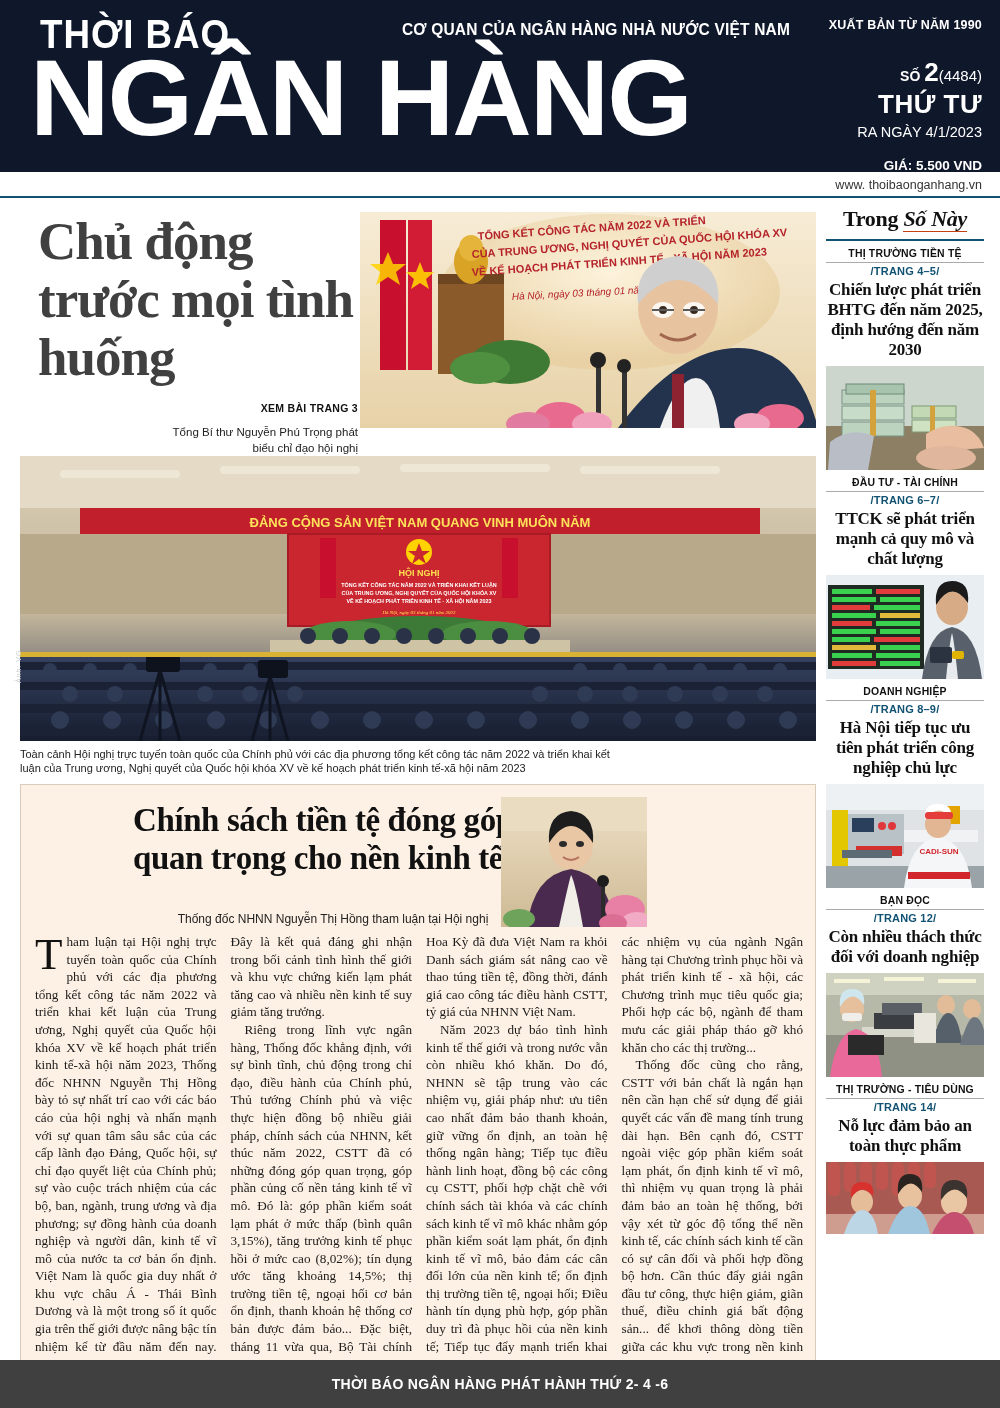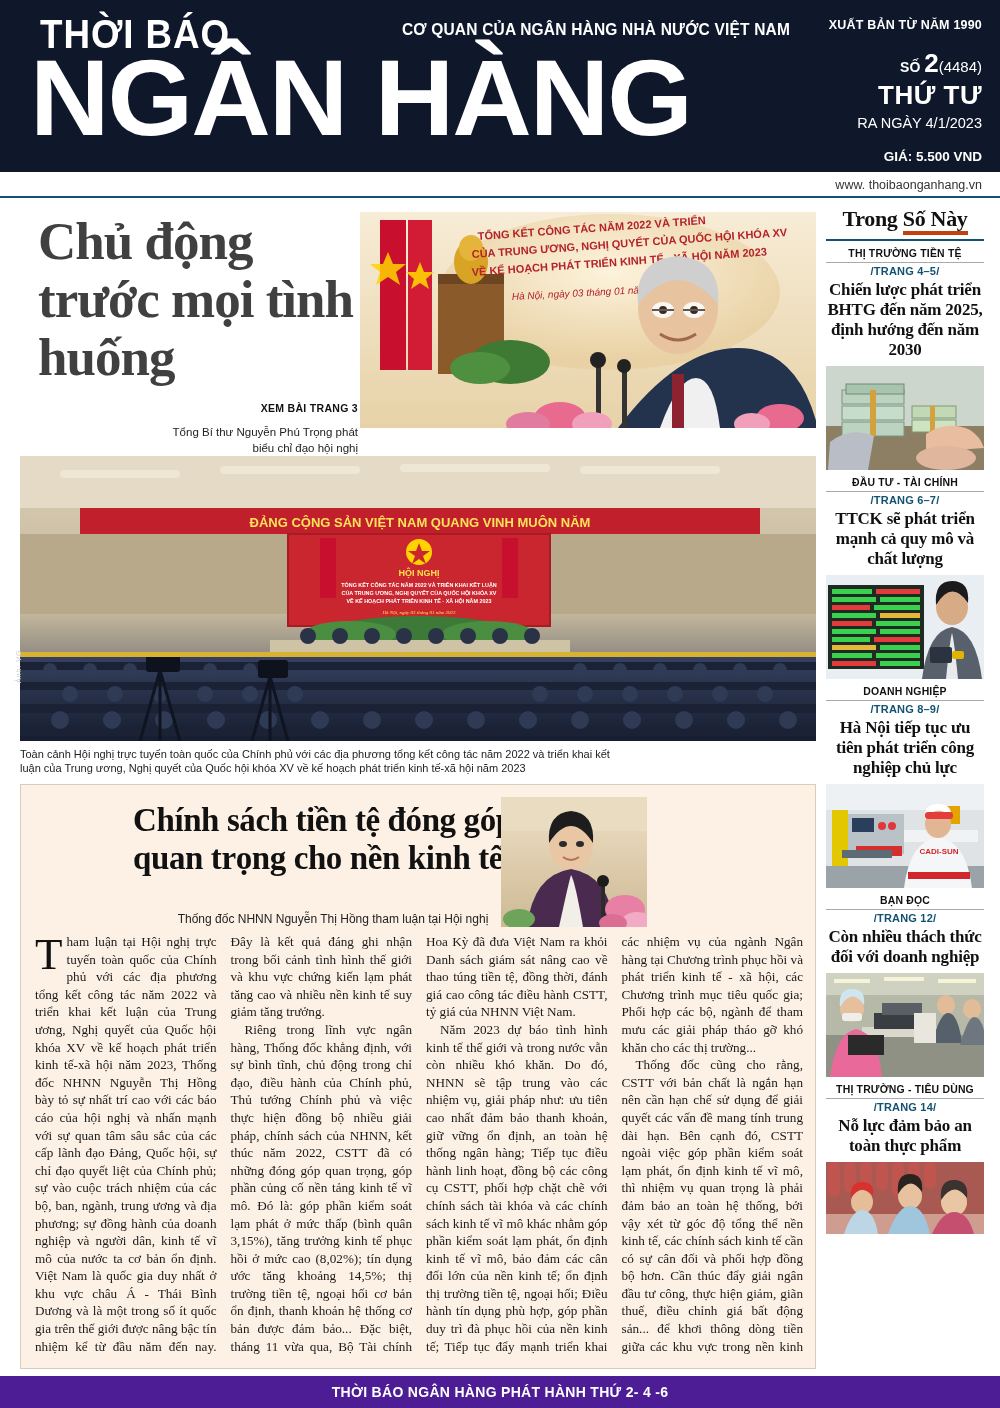--- a/index.html
+++ b/index.html
@@ -41,7 +41,7 @@
   }
   .mast-right { position:absolute; right:18px; top:18px; width:186px; text-align:right; }
   .mast-since { font-size:12.5px; font-weight:bold; letter-spacing:0.2px; }
-  .mast-issue { margin-top:16px; font-size:14px; font-weight:bold; }
+  .mast-issue { margin-top:25px; font-size:14px; font-weight:bold; }
   .mast-issue .big { font-size:26px; font-weight:bold; }
   .mast-issue .paren { font-size:15px; font-weight:normal; }
   .mast-day { margin-top:1px; font-size:26px; font-weight:bold; letter-spacing:0.5px; }

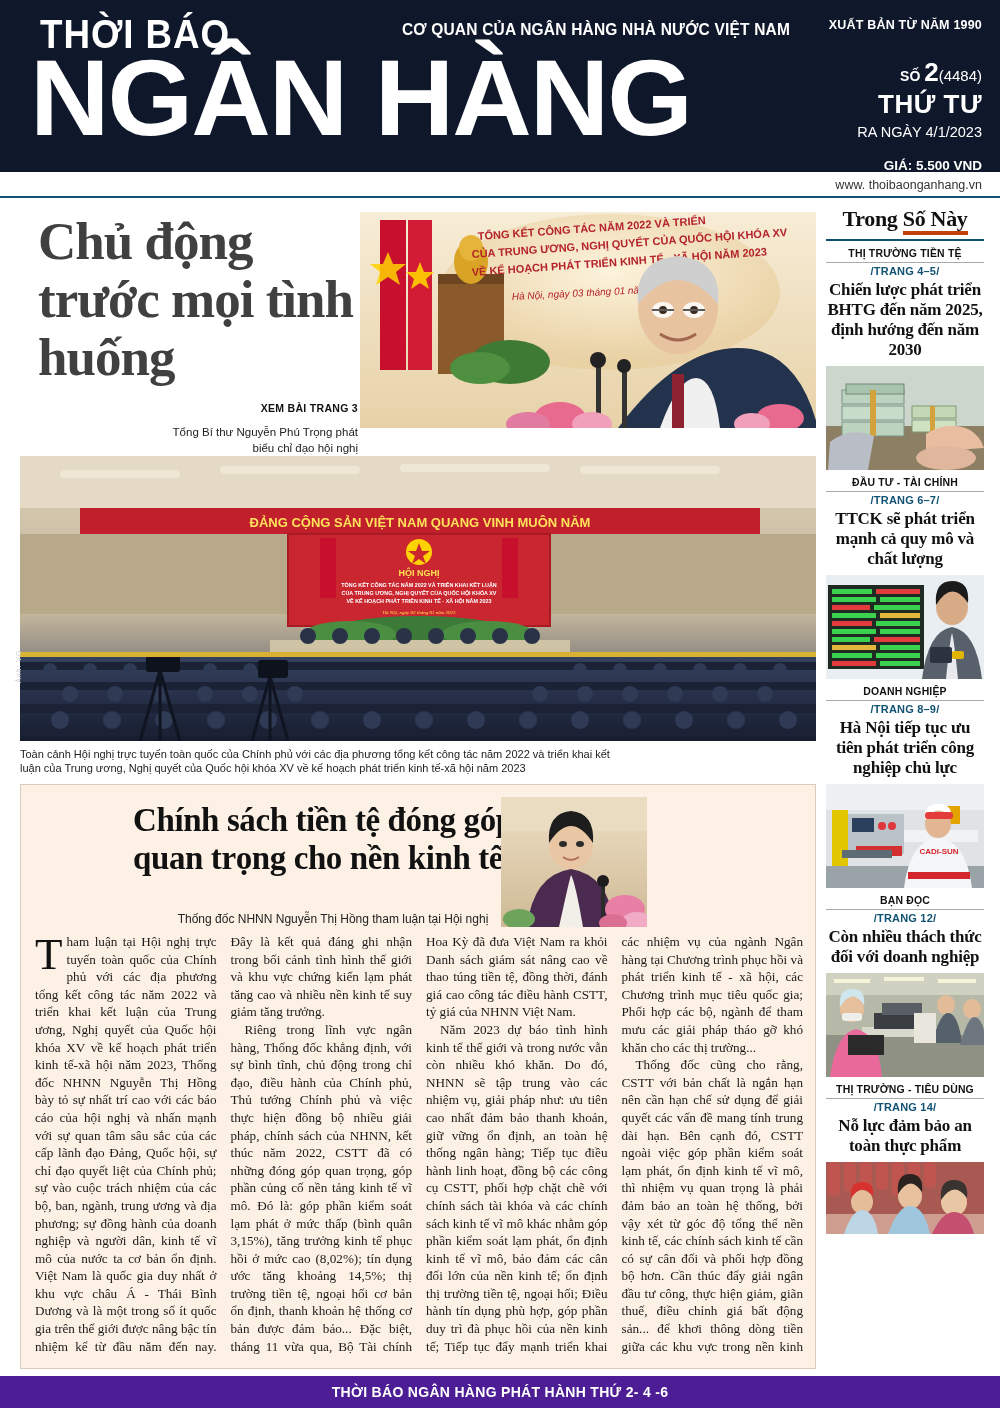--- a/index.html
+++ b/index.html
@@ -139,7 +139,7 @@
     font-weight:bold; font-size:22px; color:#111; padding-bottom:2px;
     letter-spacing:-0.3px;
   }
-  .sb-title .u { border-bottom:4px solid #c2410c; }
+  .sb-title .u { border-bottom:1px solid #c2410c;font-style:italic; }
   .sb-rule { height:2px; background:#115272; margin:5px 0 6px 0; }
   .sb-item { margin-bottom:6px; }
   .sb-cat {

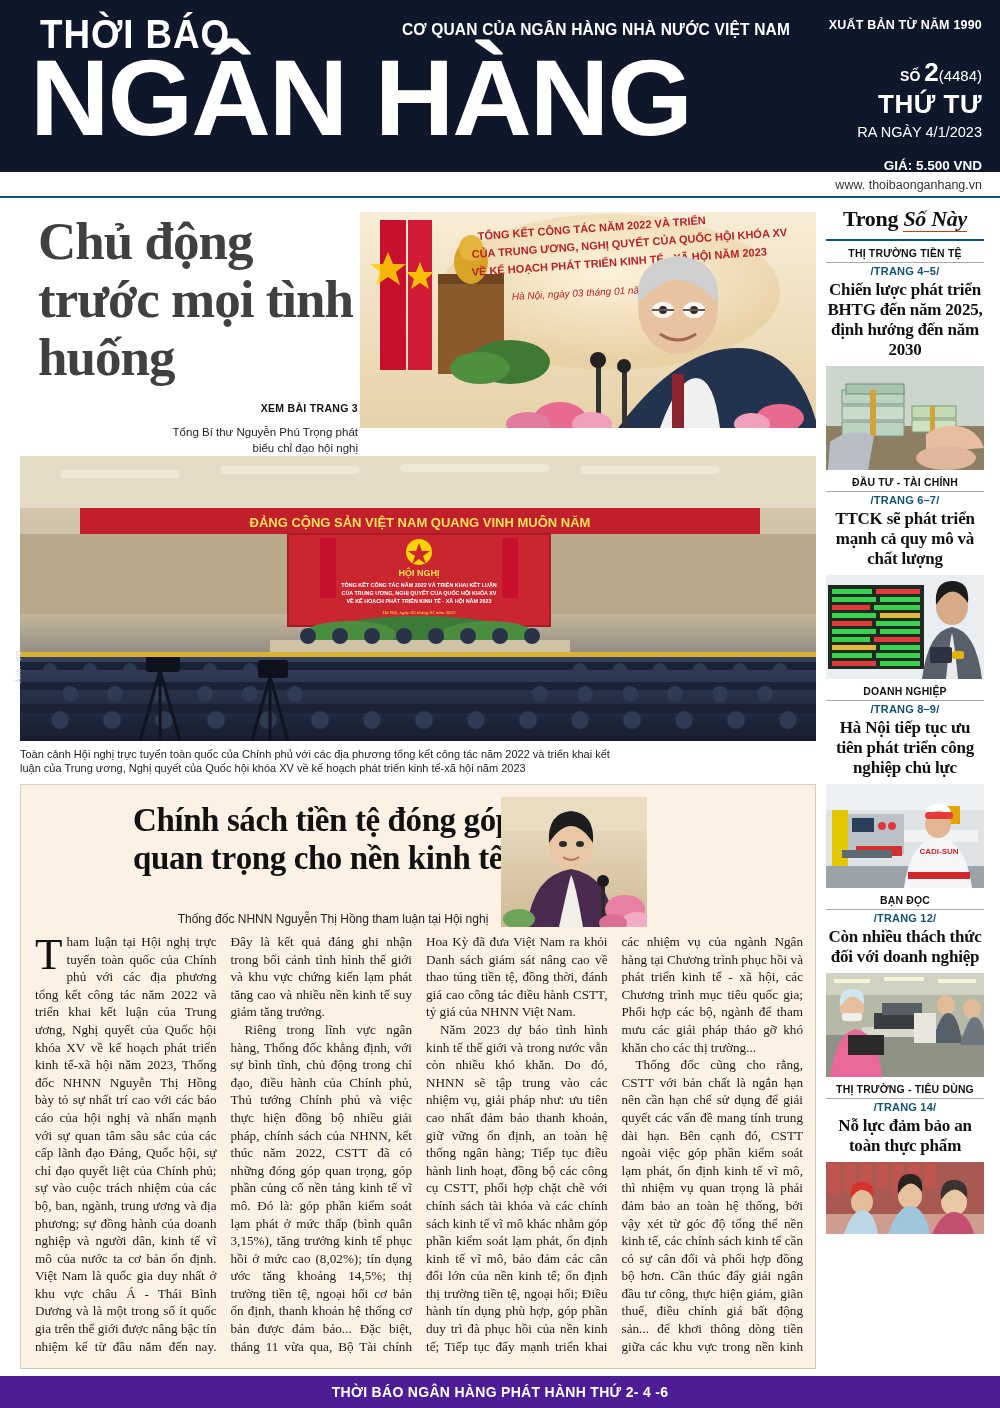--- a/index.html
+++ b/index.html
@@ -160,8 +160,8 @@
 
   
   .footer {
-    position:absolute; left:0; bottom:0; width:1000px; height:32px;
-    background:#4c1d95; color:#fff;
+    position:absolute; left:0; bottom:0; width:1000px; height:48px;
+    background:#404040; color:#fff;
   }
   .footer span {
     position:absolute; left:50%; top:50%; transform:translate(-50%,-50%);

